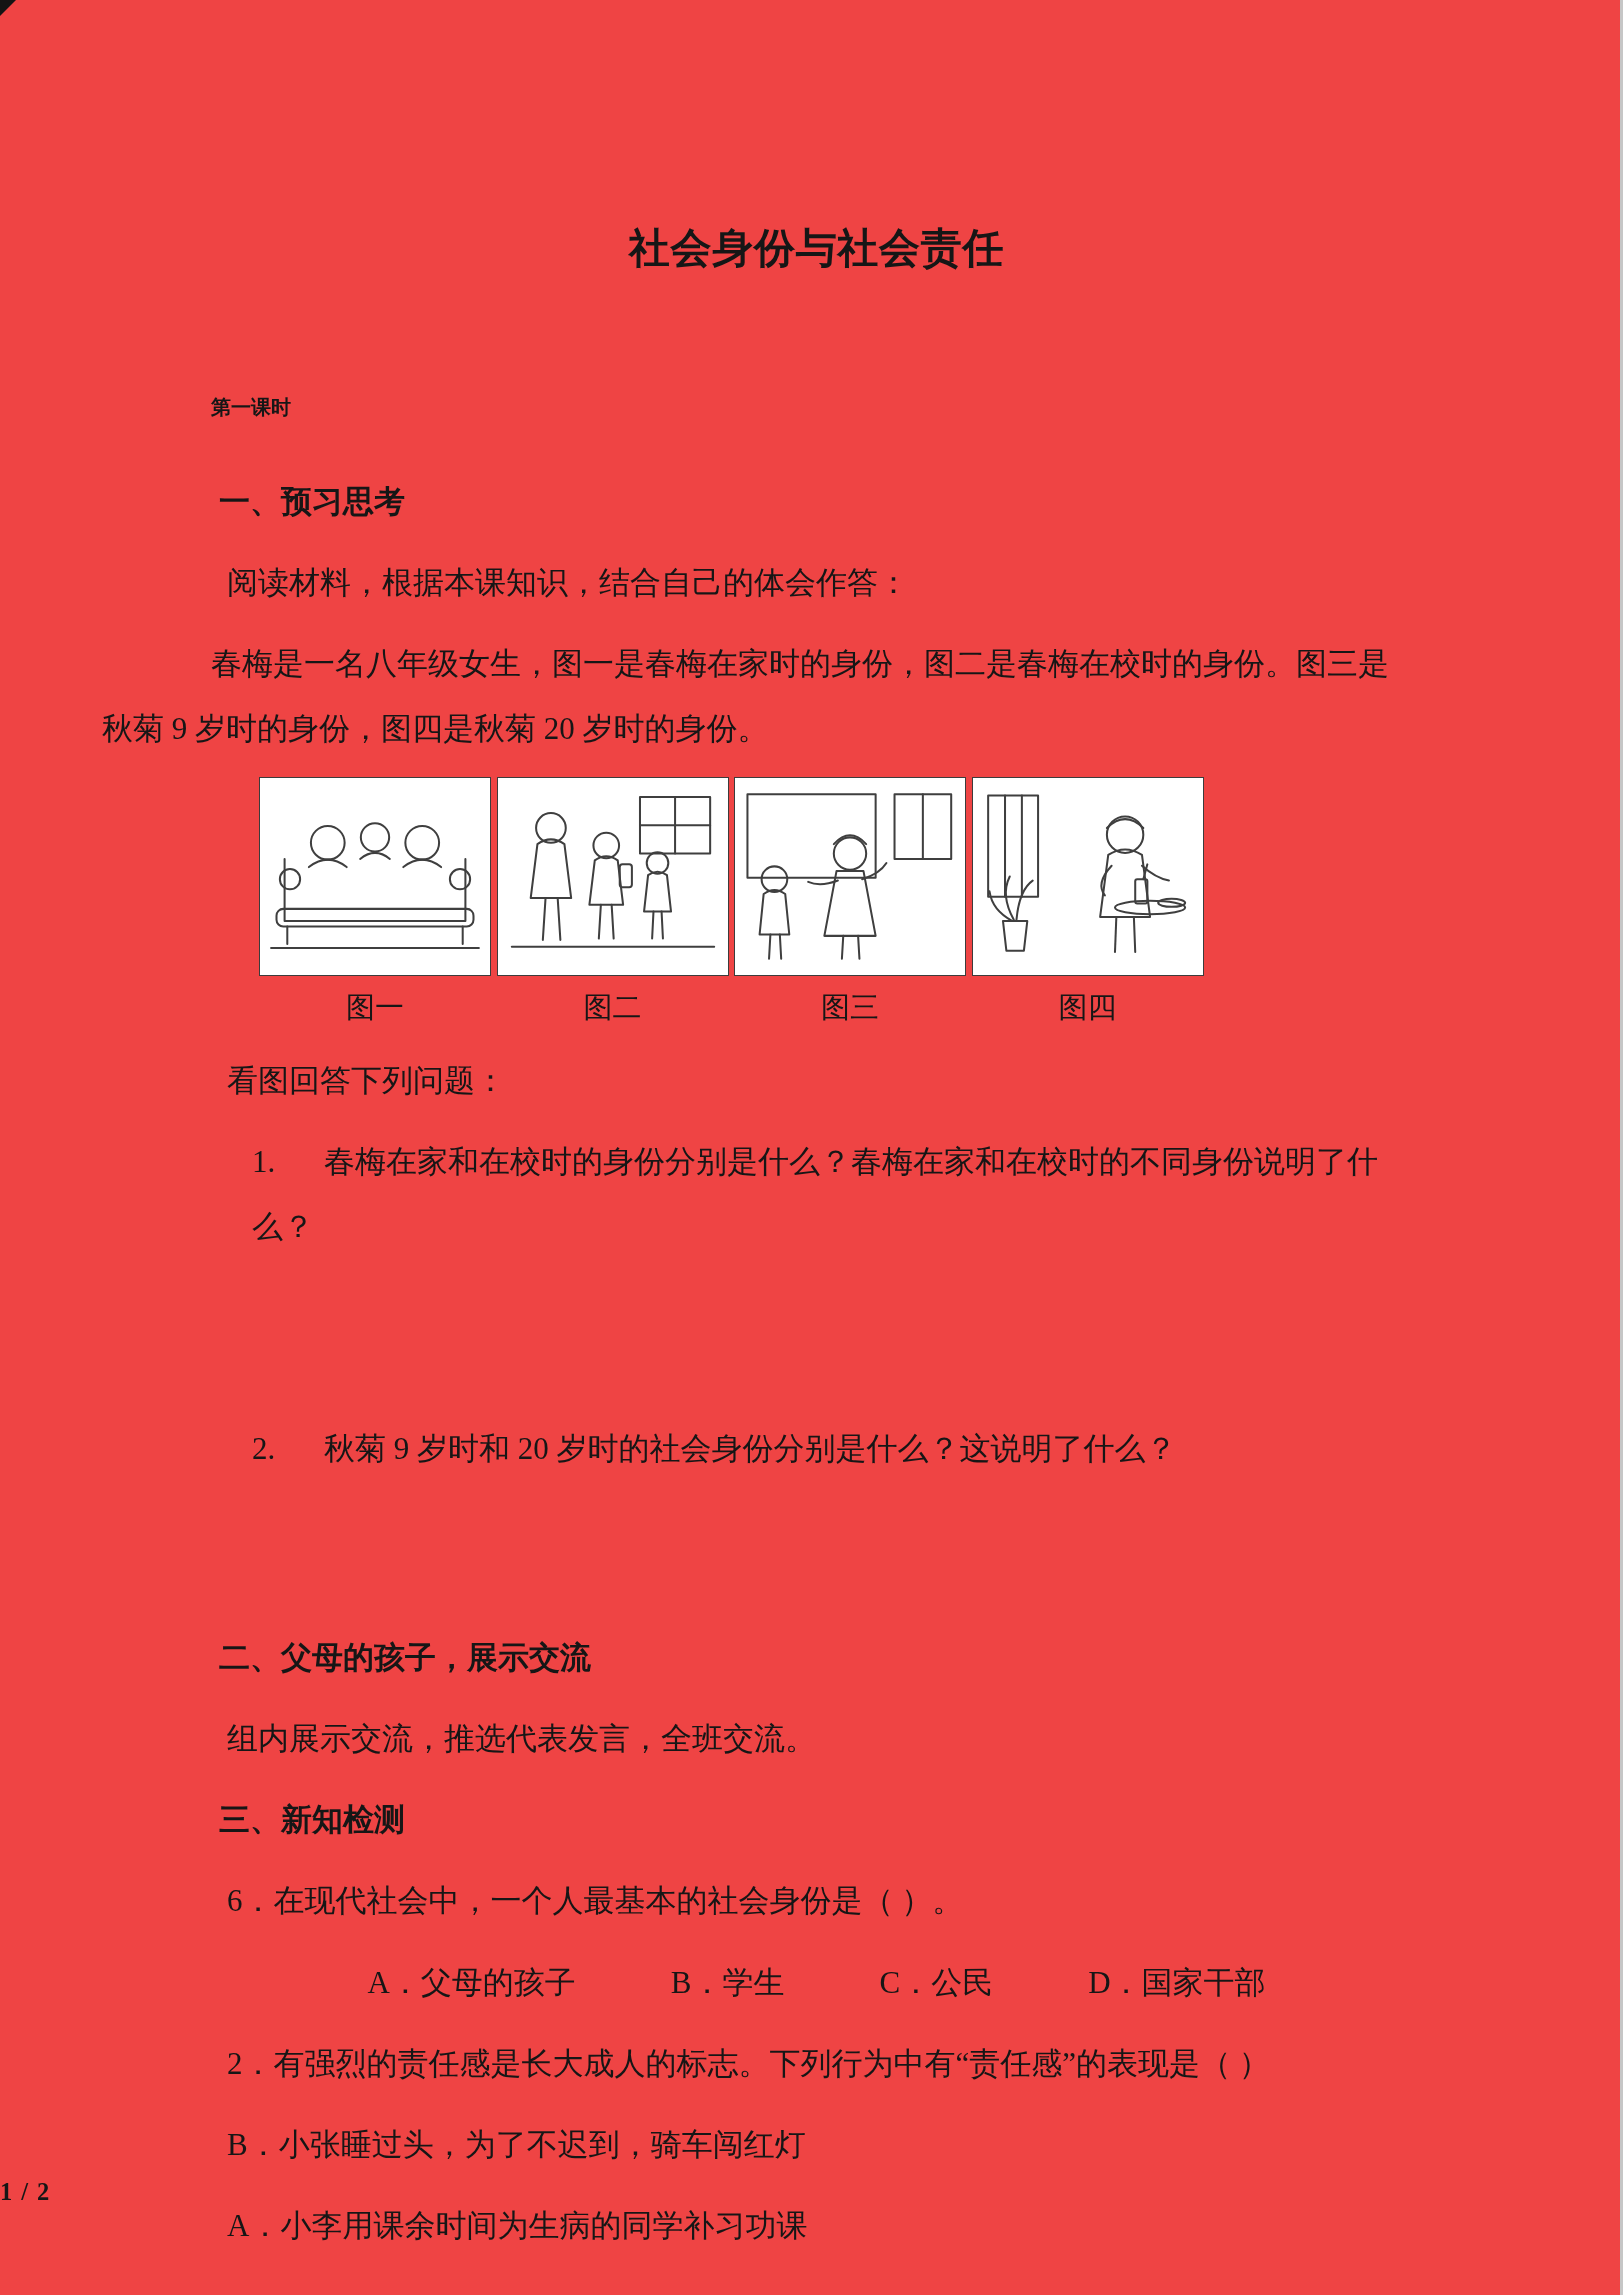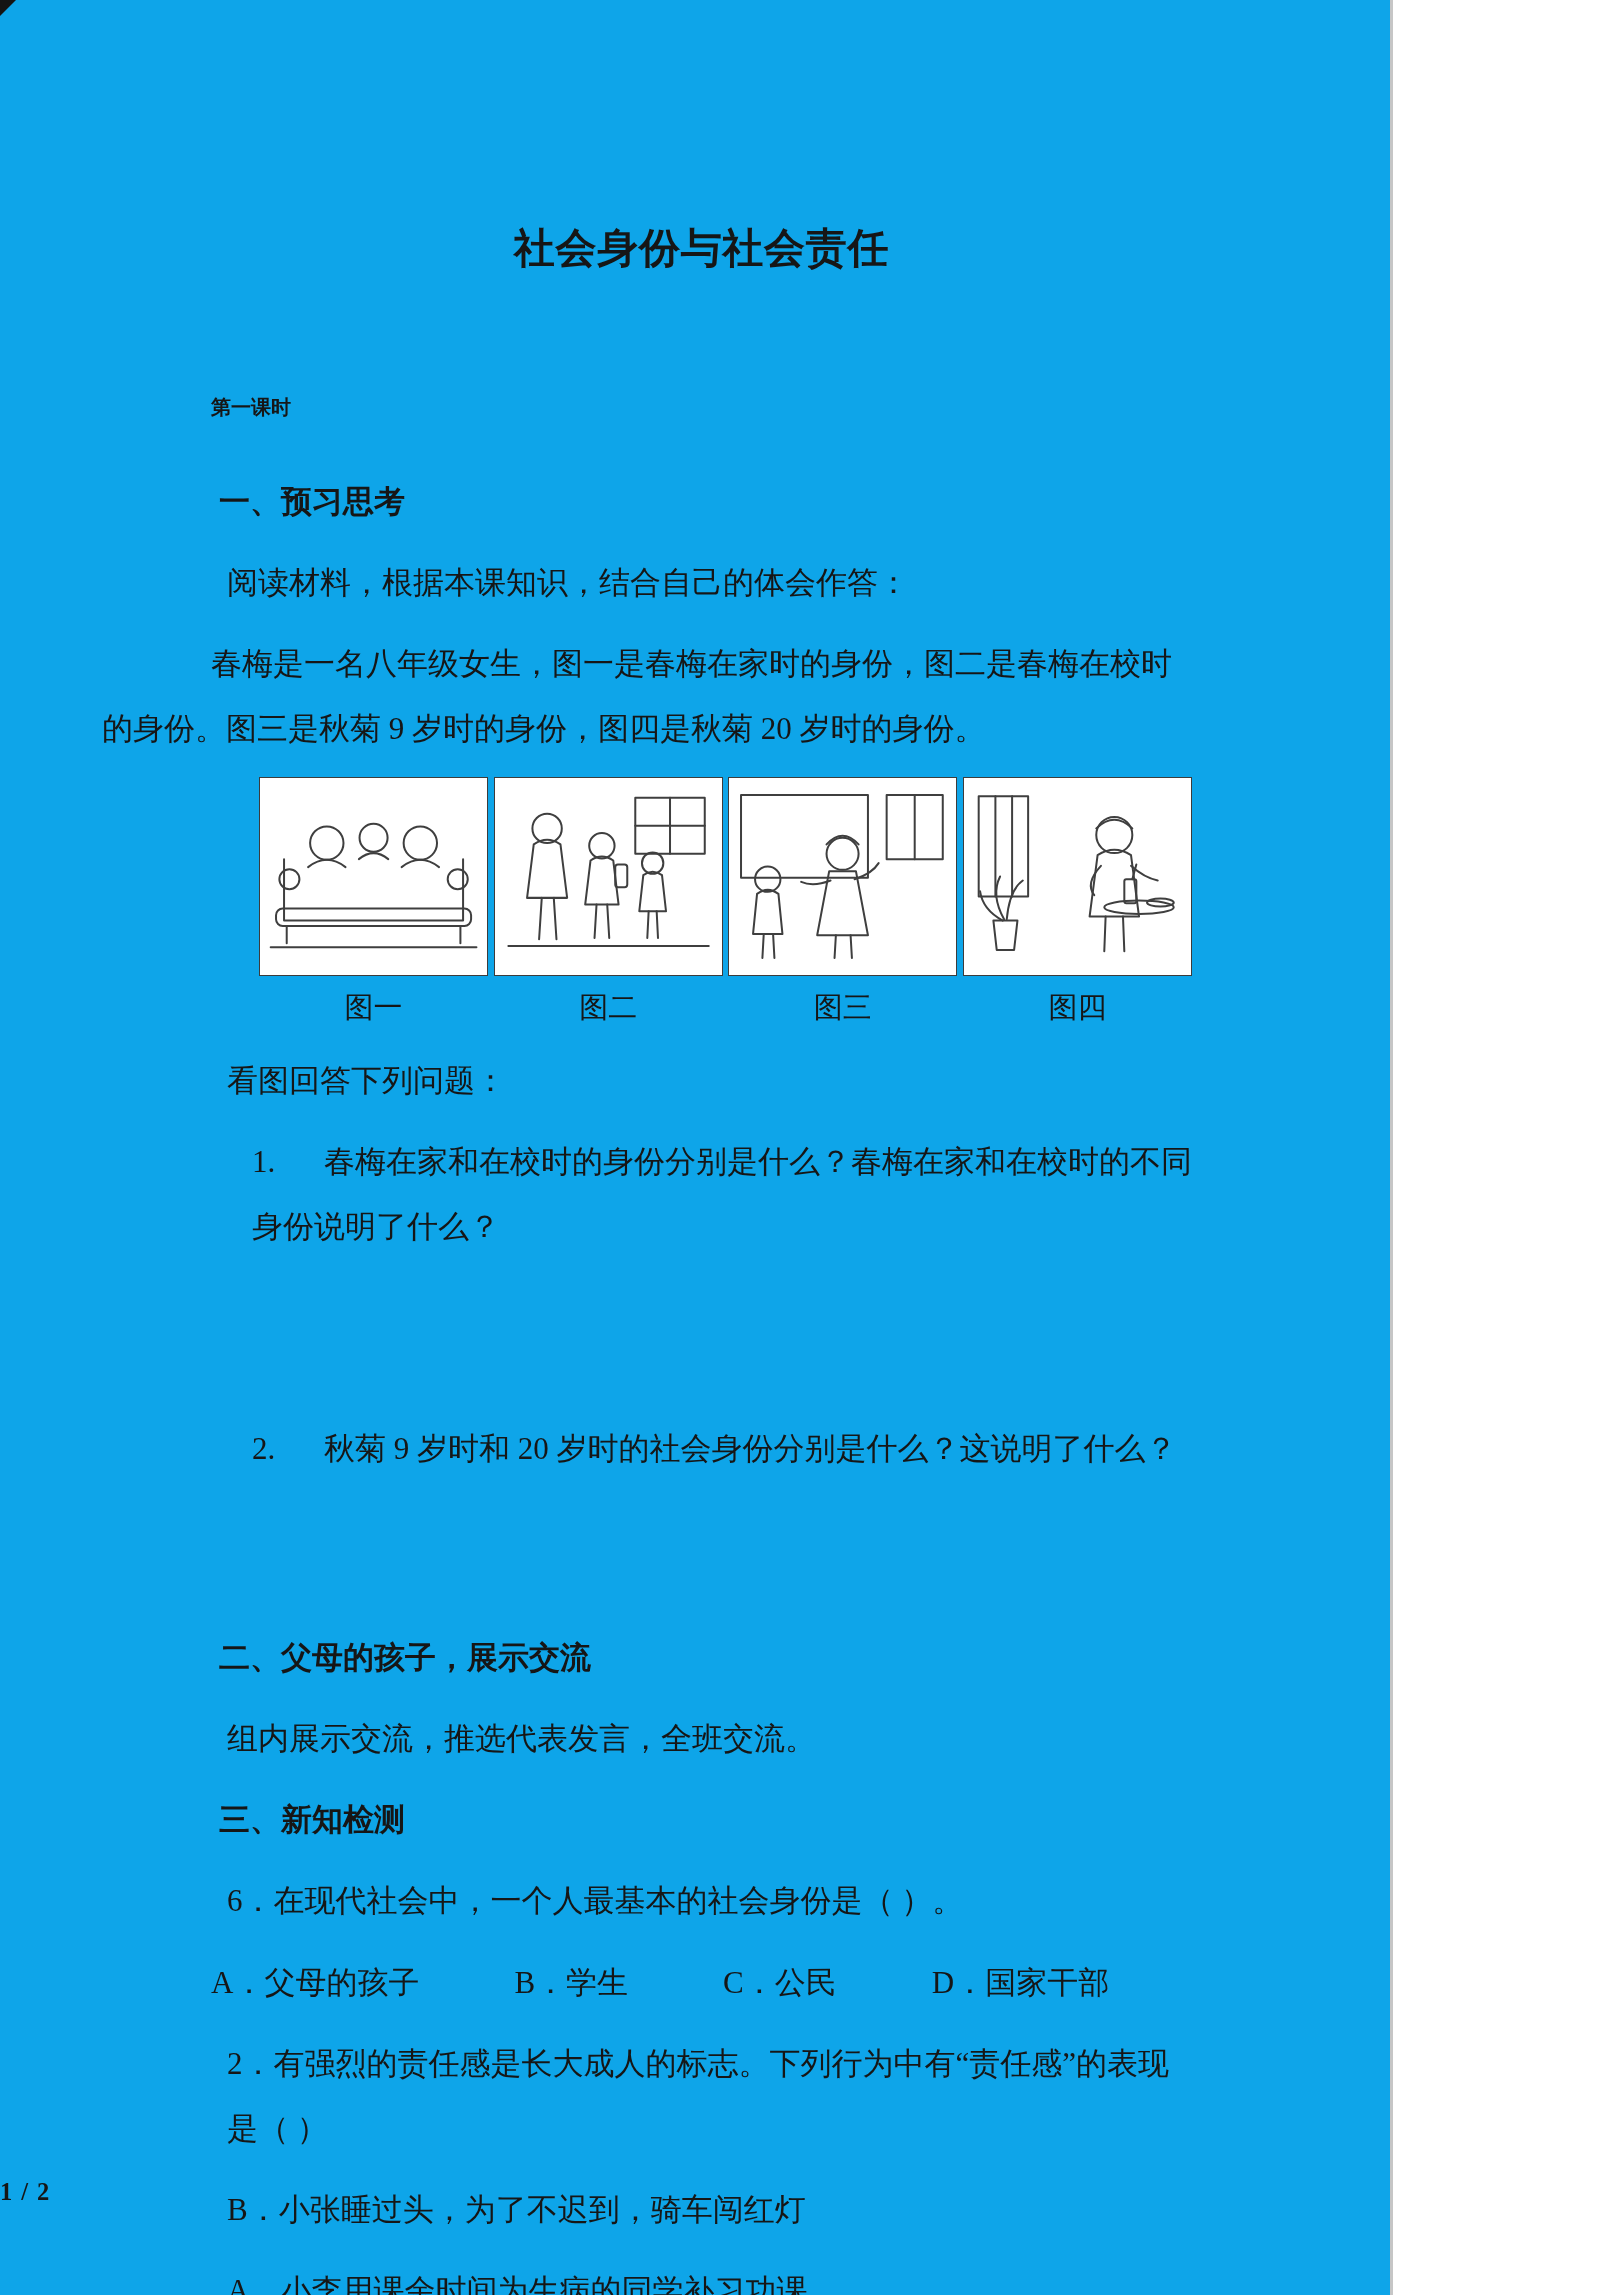--- a/index.html
+++ b/index.html
@@ -6,9 +6,9 @@
   html, body { margin: 0; padding: 0; background: #ffffff; }
   .page {
     position: relative;
-    width: 1393px;
+    width: 1623px;
     height: 2295px;
-    background: #0ea5e9;
+    background: #ef4444;
     font-family: "Liberation Serif", "DejaVu Serif", serif;
     color: #161616;
     overflow: hidden;

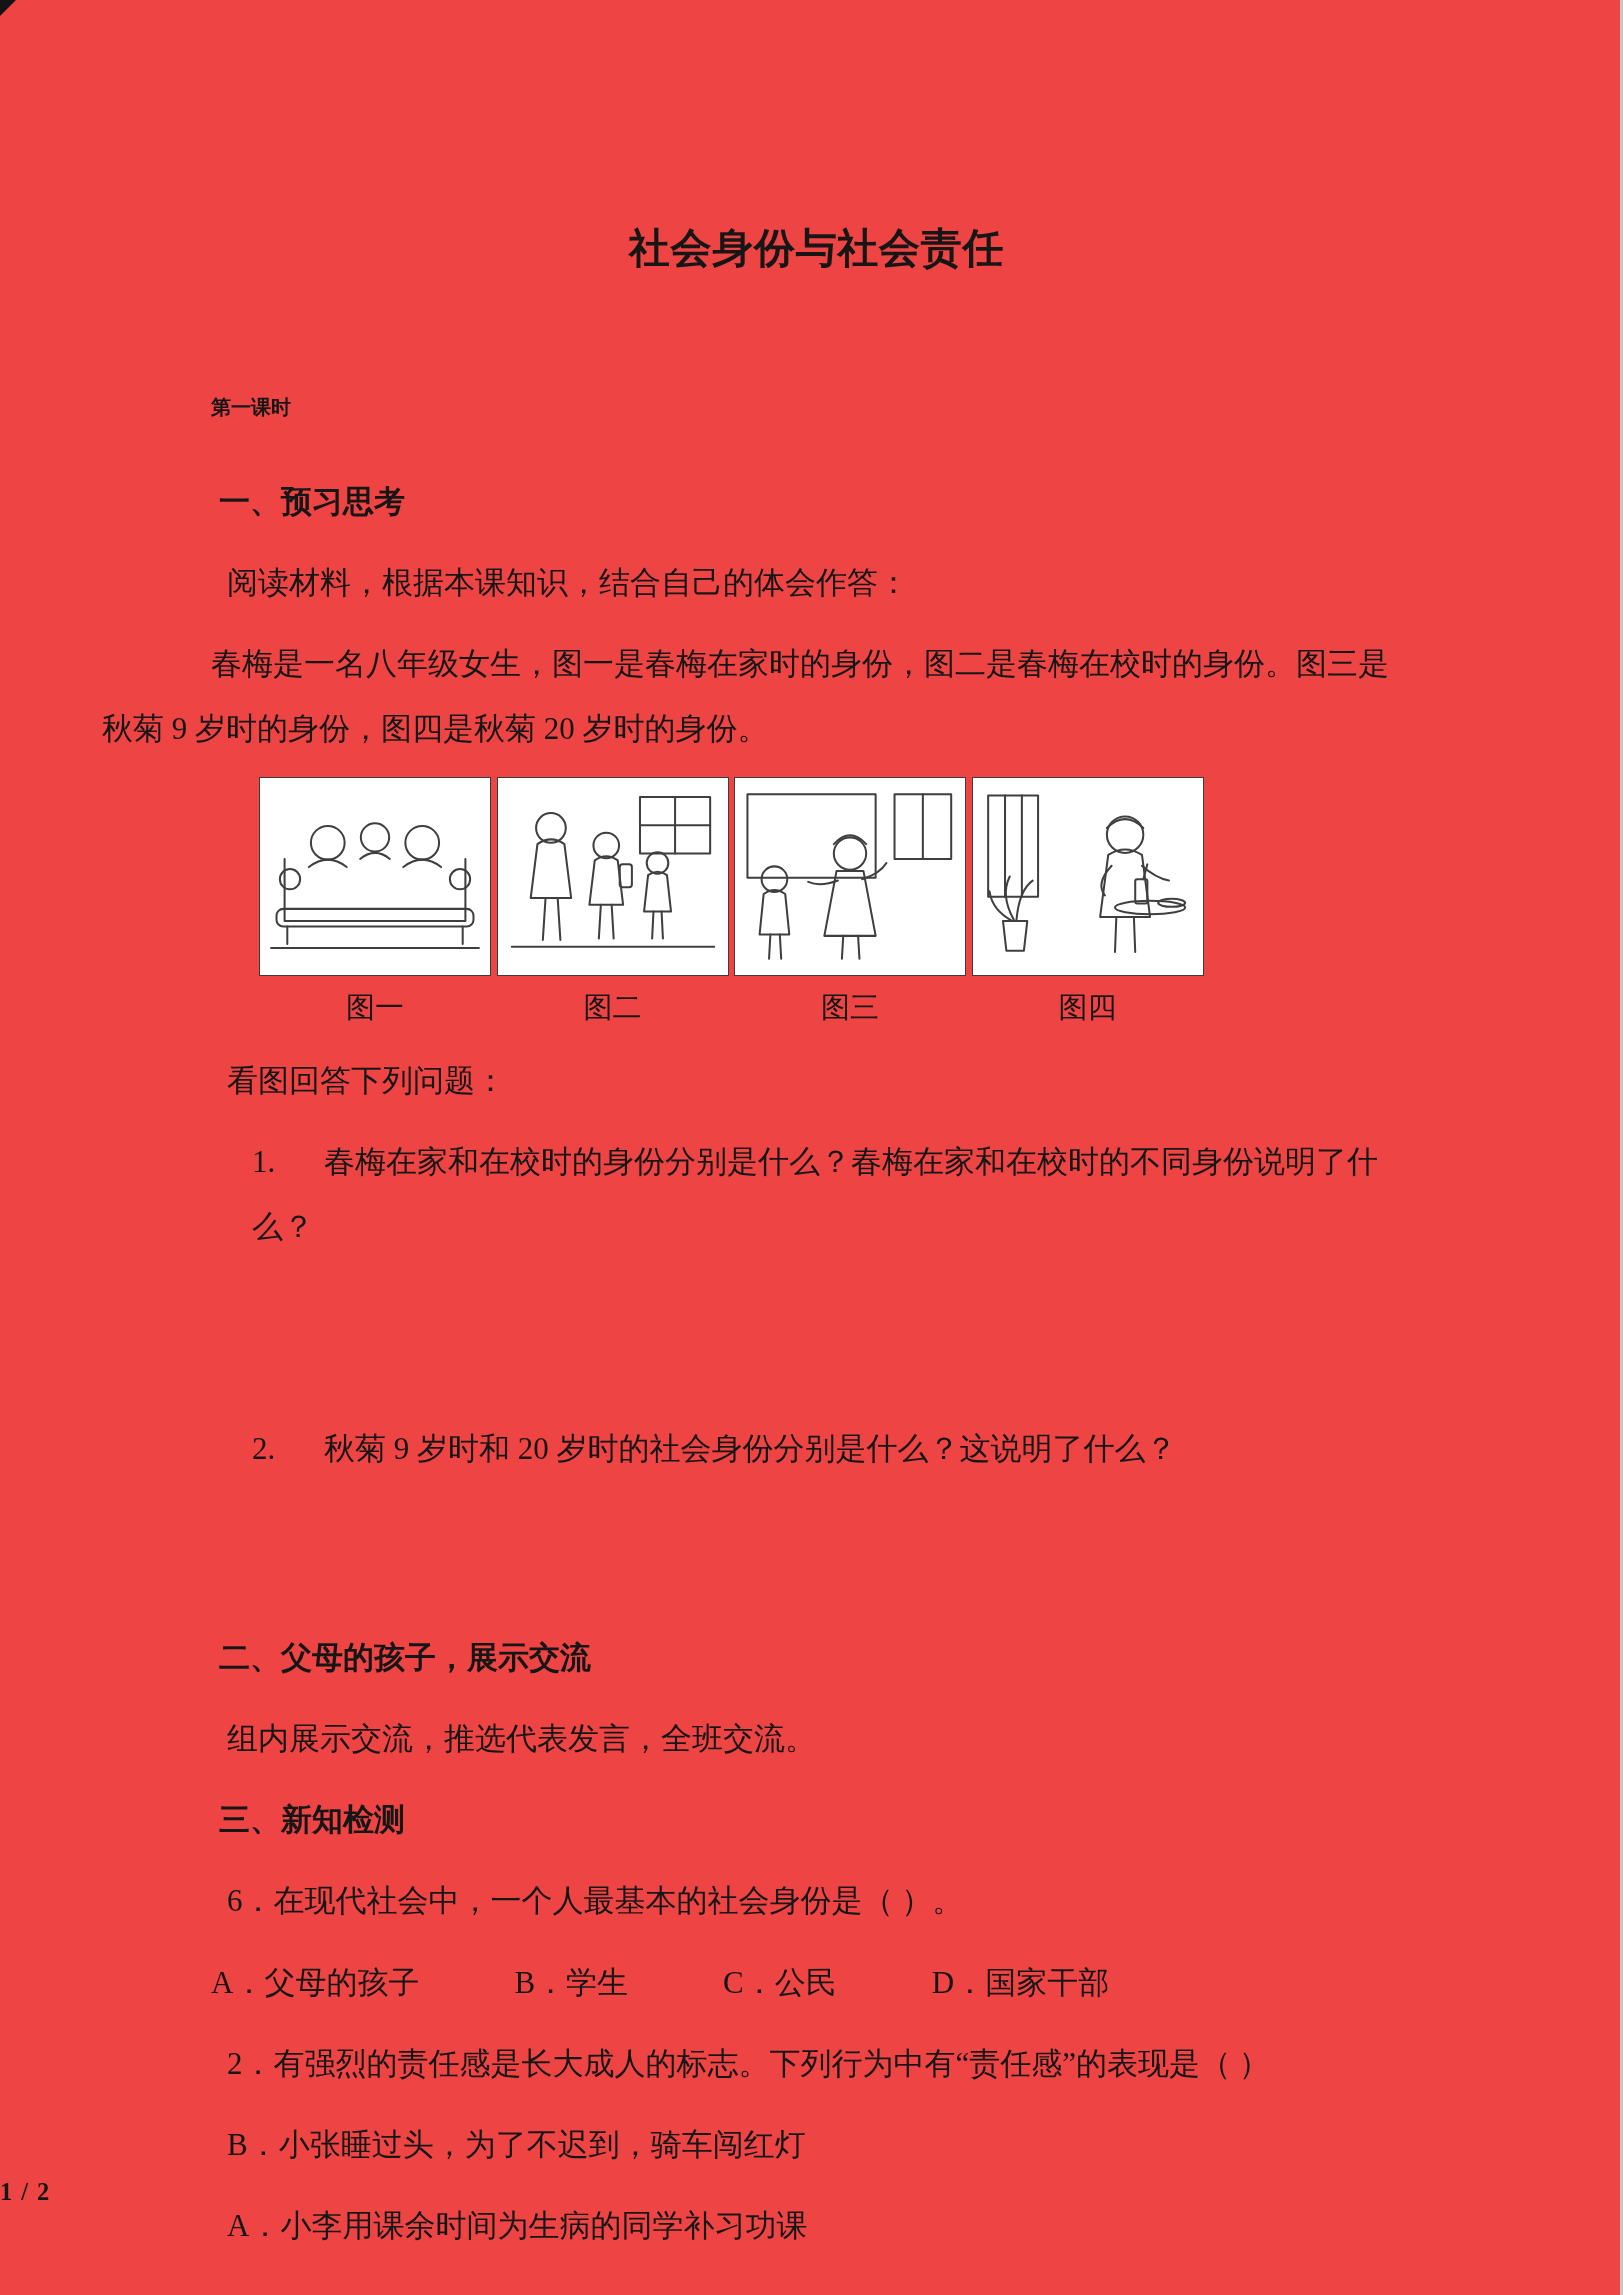--- a/index.html
+++ b/index.html
@@ -75,7 +75,7 @@
   .answer-space-1 { height: 157px; }
   .answer-space-2 { height: 136px; }
 
-  .options { display: flex; gap: 95px; font-size: 31px; line-height: 2.1; }
+  .options { display: flex; gap: 95px; font-size: 31px; line-height: 2.1; justify-content: center; }
 
   .footer {
     position: absolute;

